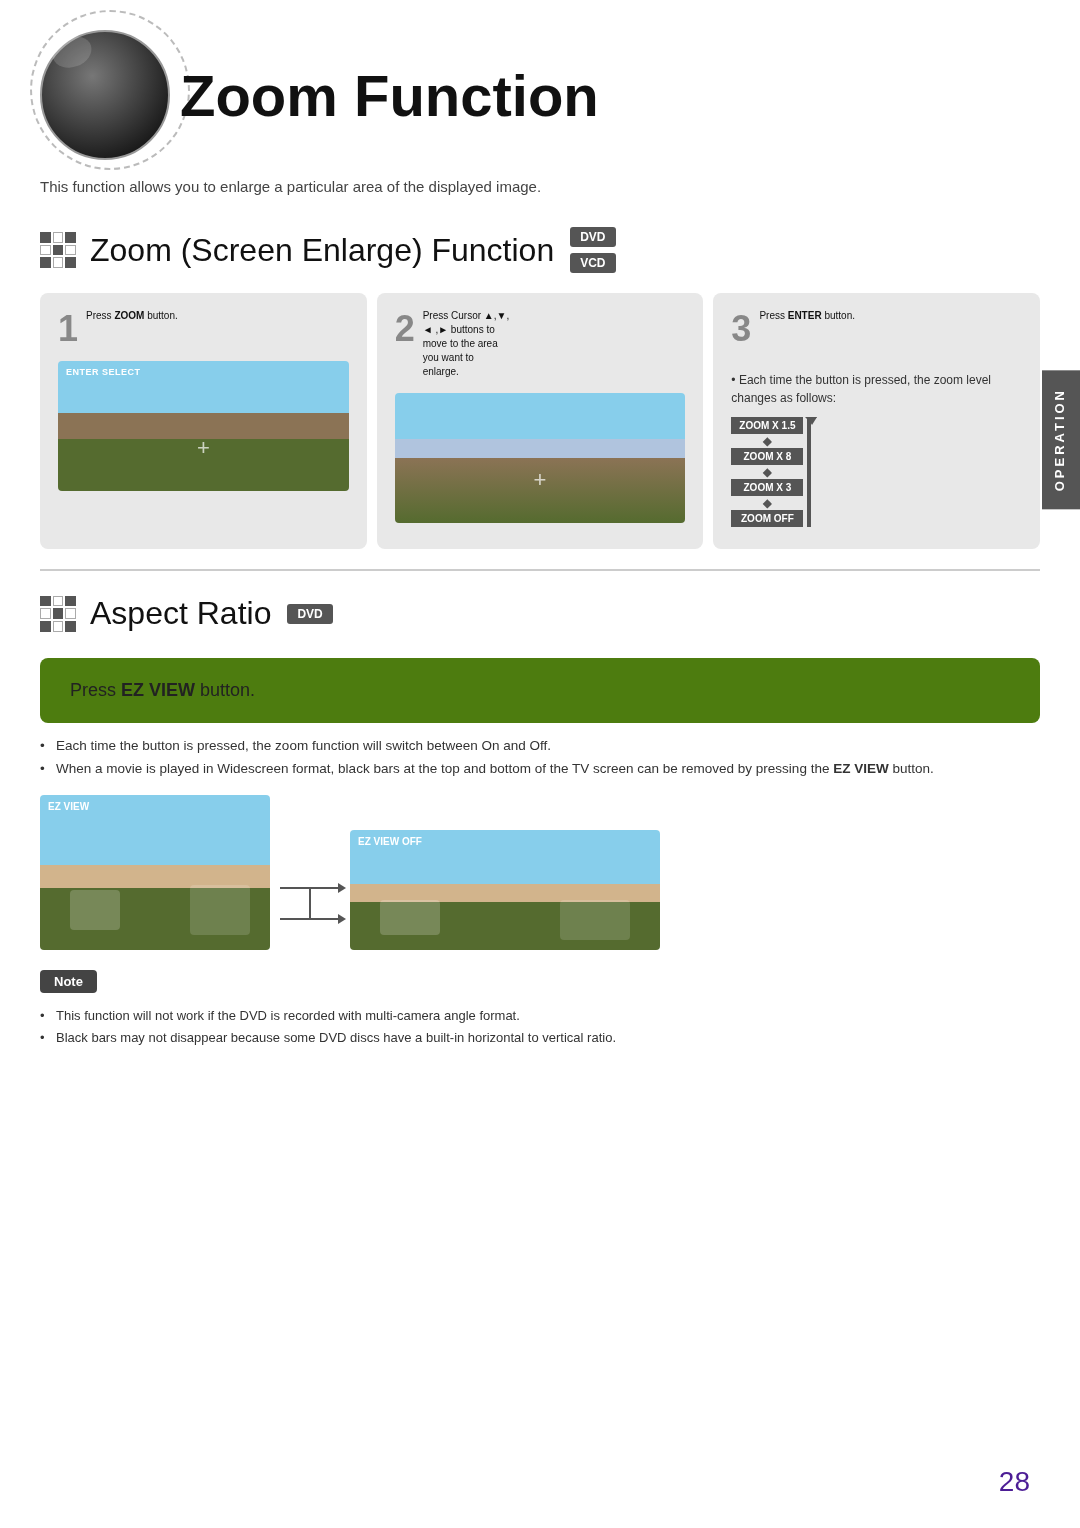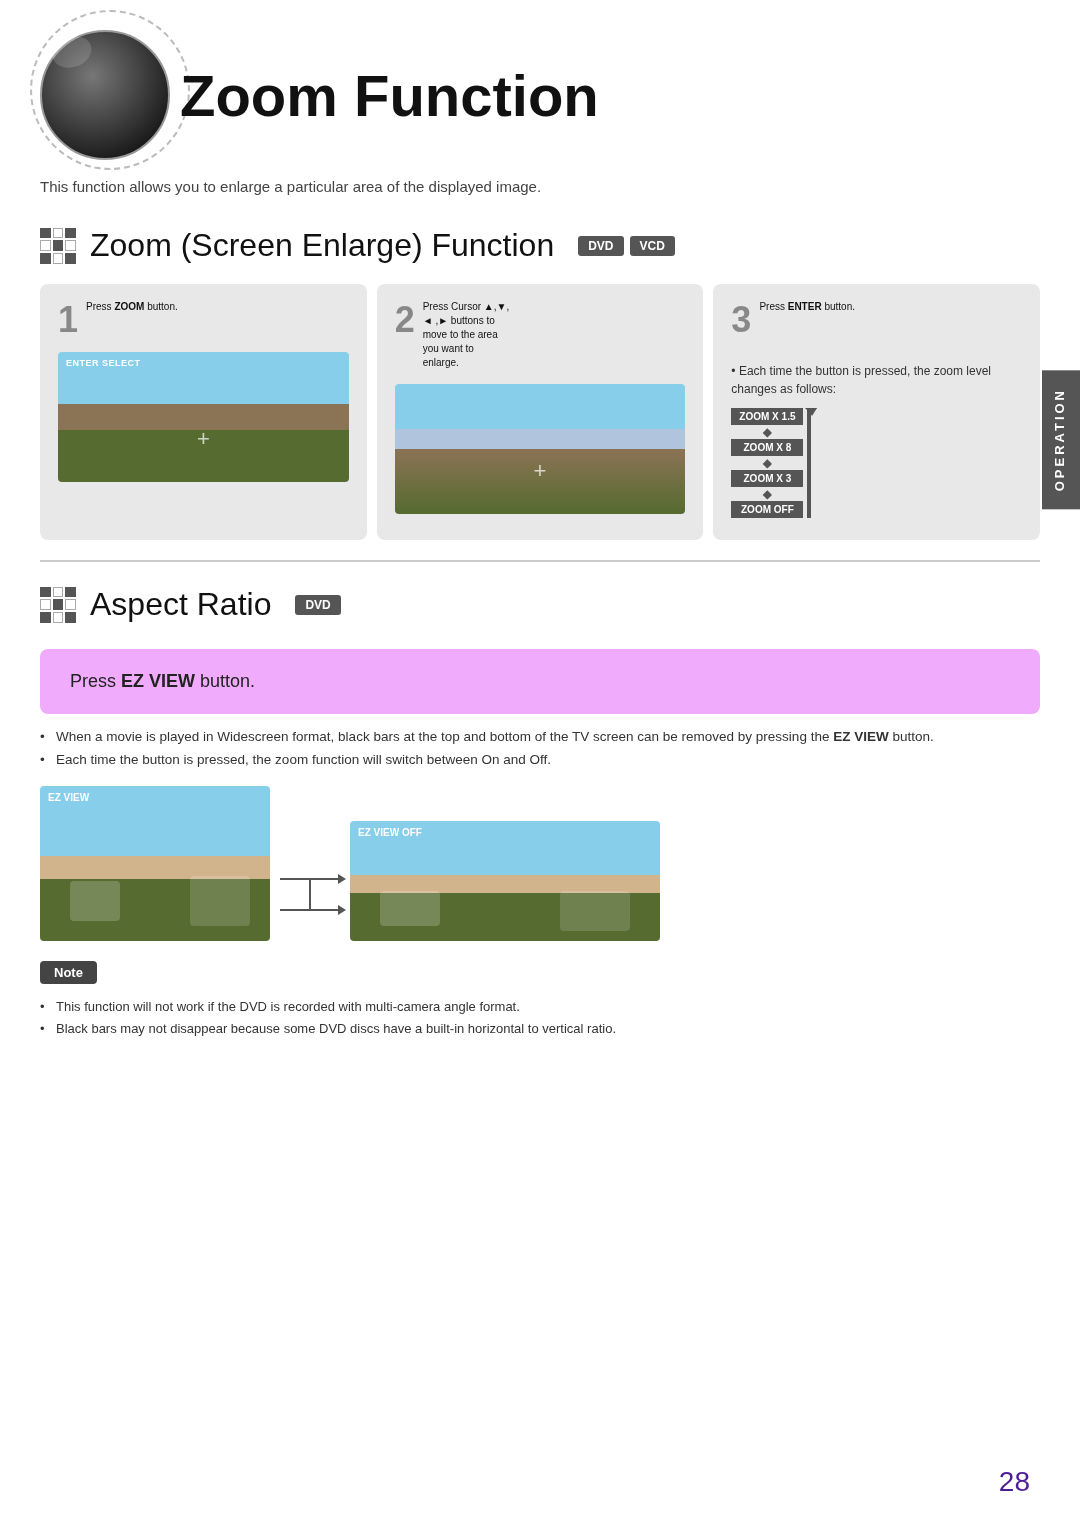--- a/index.html
+++ b/index.html
@@ -94,7 +94,8 @@
       display: inline-flex;
       align-items: center;
       gap: 6px;
-      margin-left: 10px;
+      margin-left: 2px;
+      flex-direction: column;
     }
     .badge-item {
       background: #555;

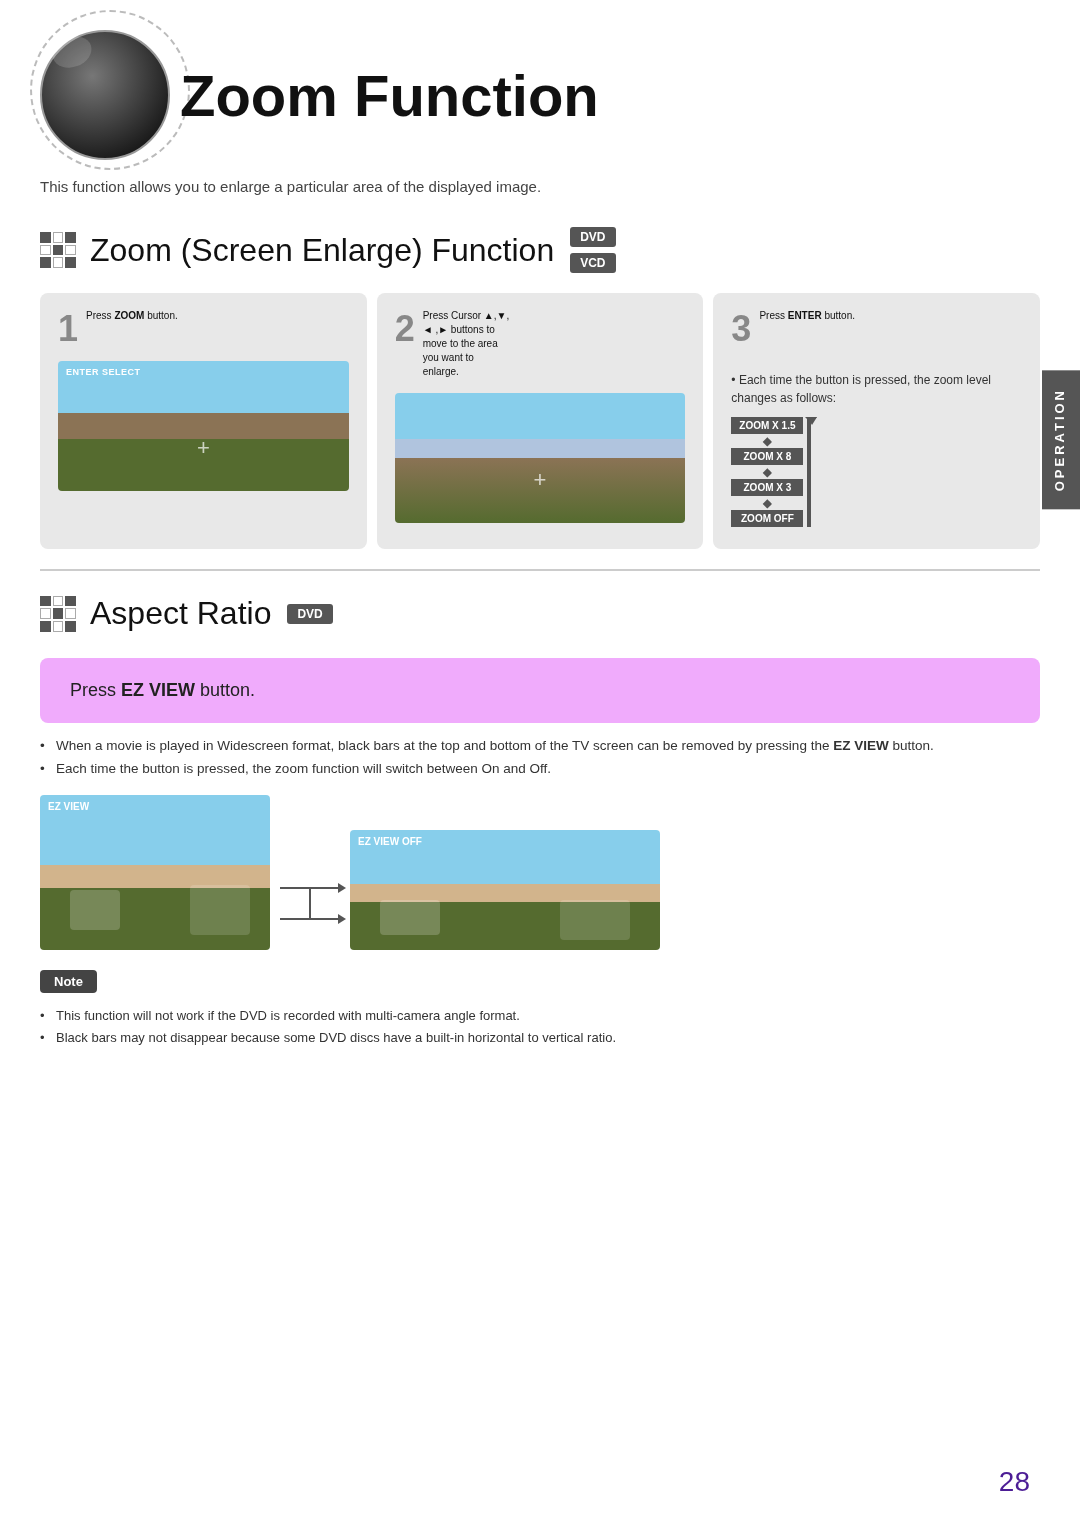--- a/index.html
+++ b/index.html
@@ -207,7 +207,7 @@
       margin: 16px 40px 0 40px;
     }
     .ez-view-box {
-      background: #f0abfc;
+      background: #4d7c0f;
       border-radius: 8px;
       padding: 22px 30px;
       margin: 12px 0;

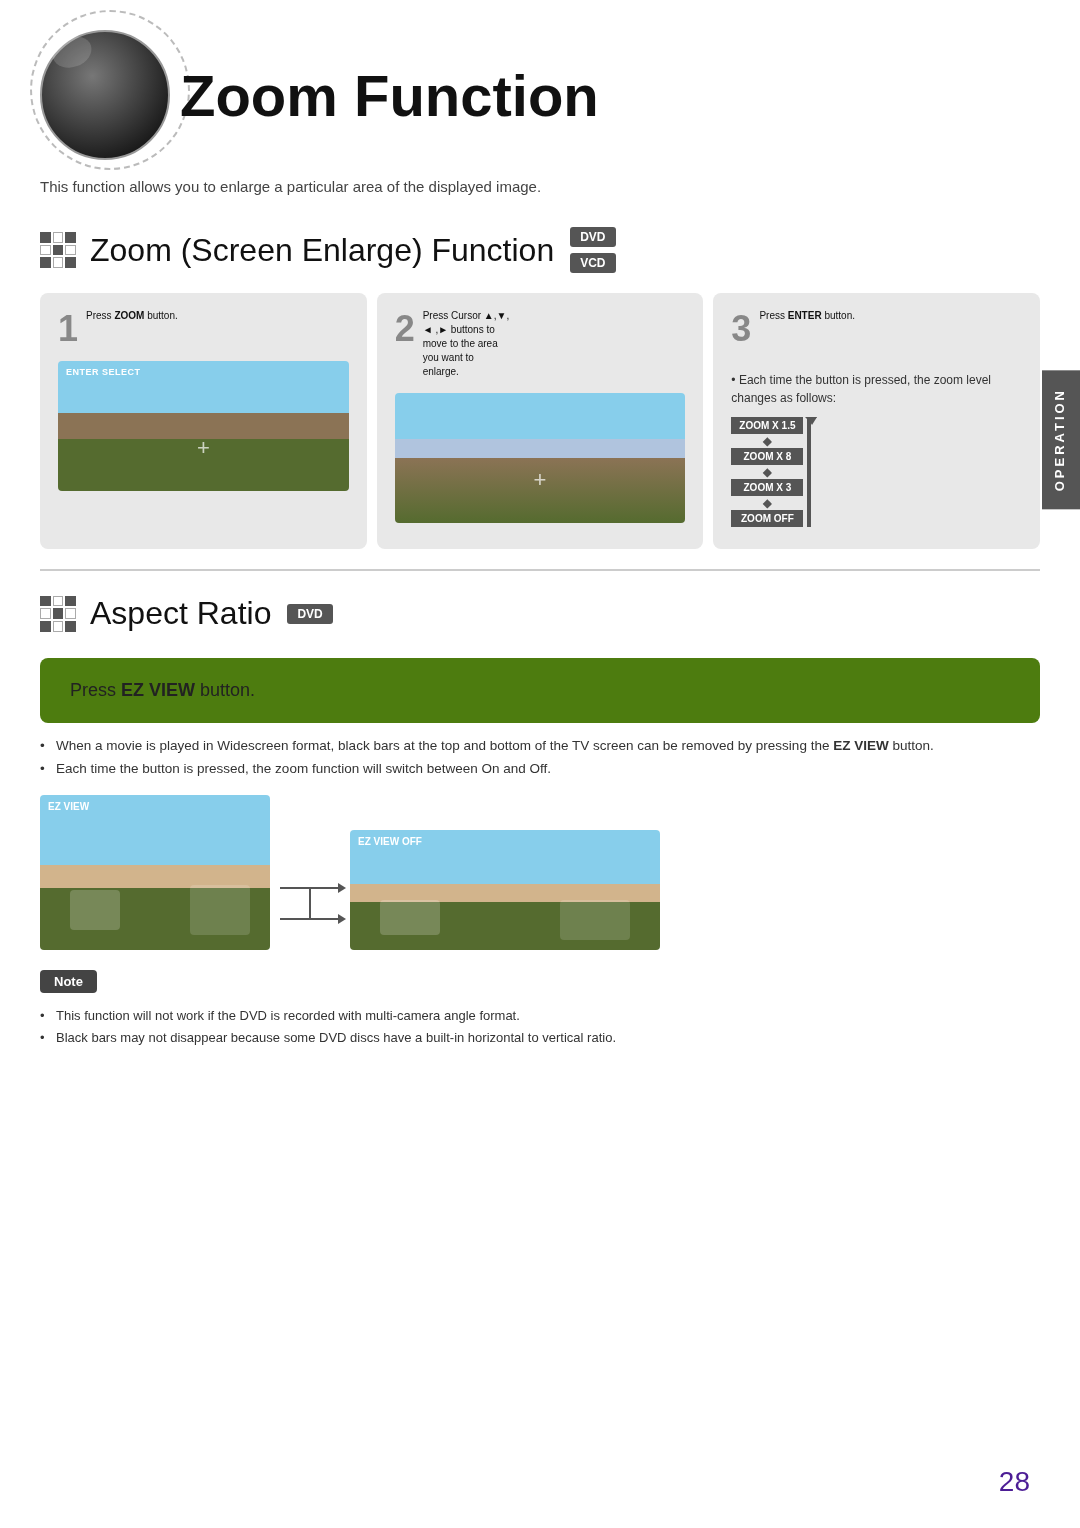--- a/index.html
+++ b/index.html
@@ -456,8 +456,8 @@
 
 
 <ul class="bullet-list">
+  <li>Each time the button is pressed, the zoom function will switch between On and Off.</li>
   <li>When a movie is played in Widescreen format, black bars at the top and bottom of the TV screen can be removed by pressing the <strong>EZ VIEW</strong> button.</li>
-  <li>Each time the button is pressed, the zoom function will switch between On and Off.</li>
 </ul>
 
 

